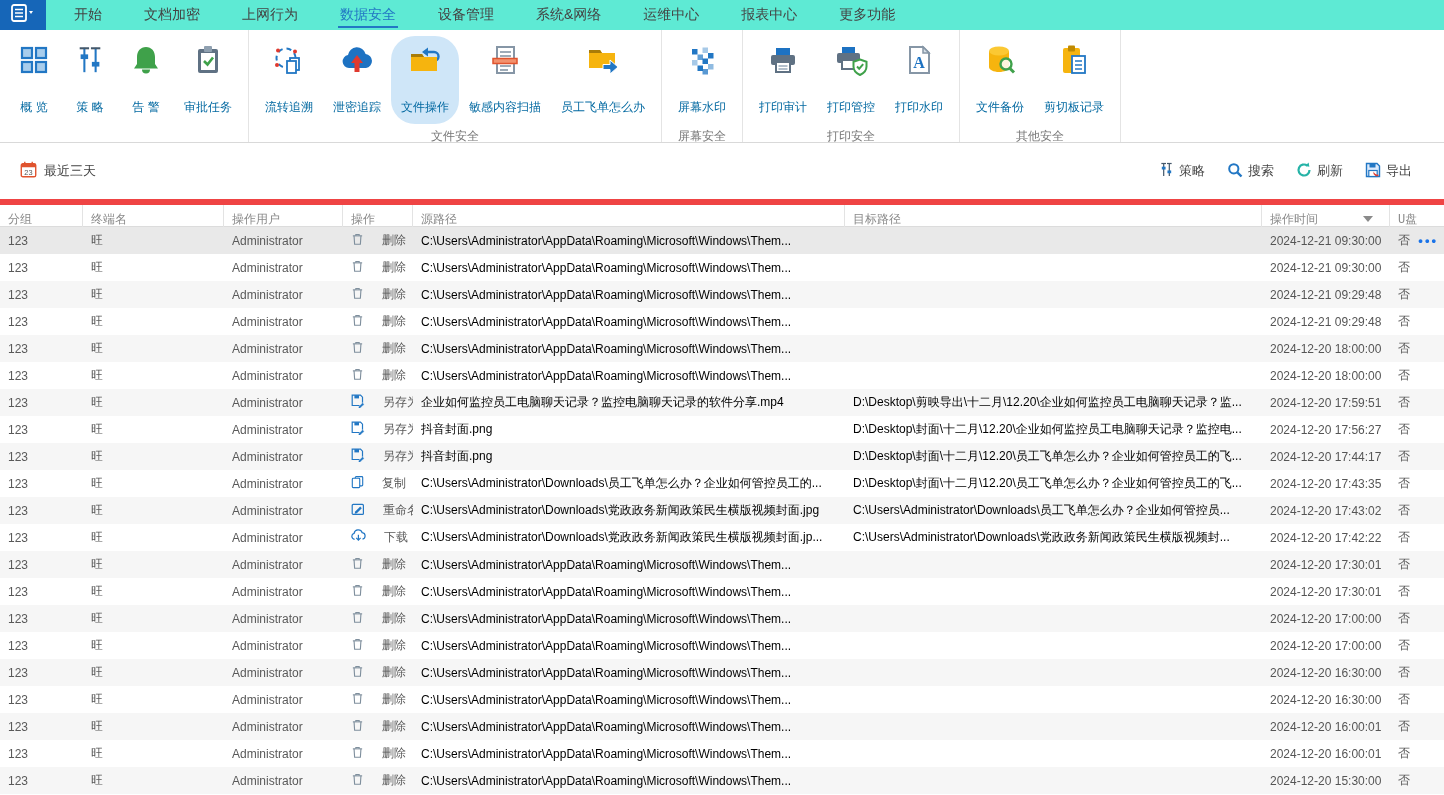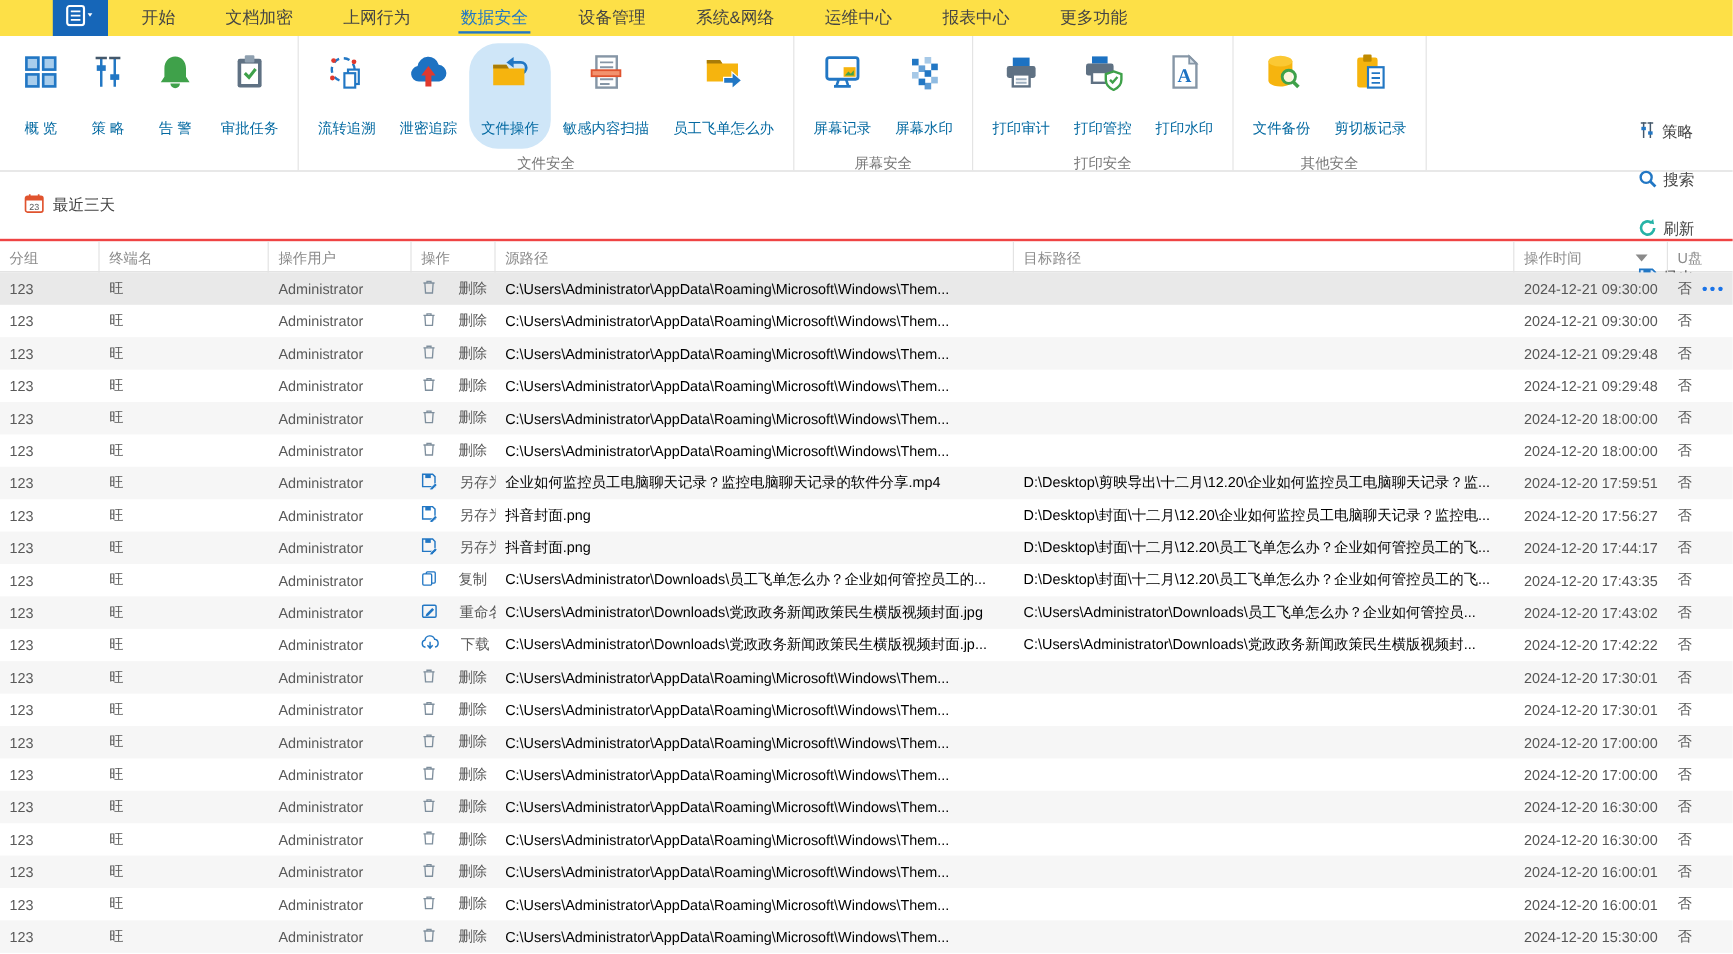--- a/index.html
+++ b/index.html
@@ -7,7 +7,7 @@
     font-family:"Liberation Sans","DejaVu Sans",sans-serif; }
 
   
-  .menubar { height:30px; display:flex; align-items:stretch; background:#fde047;padding-left:44px; }
+  .menubar { height:30px; display:flex; align-items:stretch; background:#5eead4; }
   .logo-btn { width:46px; background:#1666b8; display:flex; align-items:center; justify-content:center; cursor:pointer; }
   .menu-tabs { display:flex; align-items:stretch; margin-left:28px; gap:42px; }
   .menu-tab { display:flex; align-items:center; font-size:14px; color:#444; cursor:pointer; position:relative; }

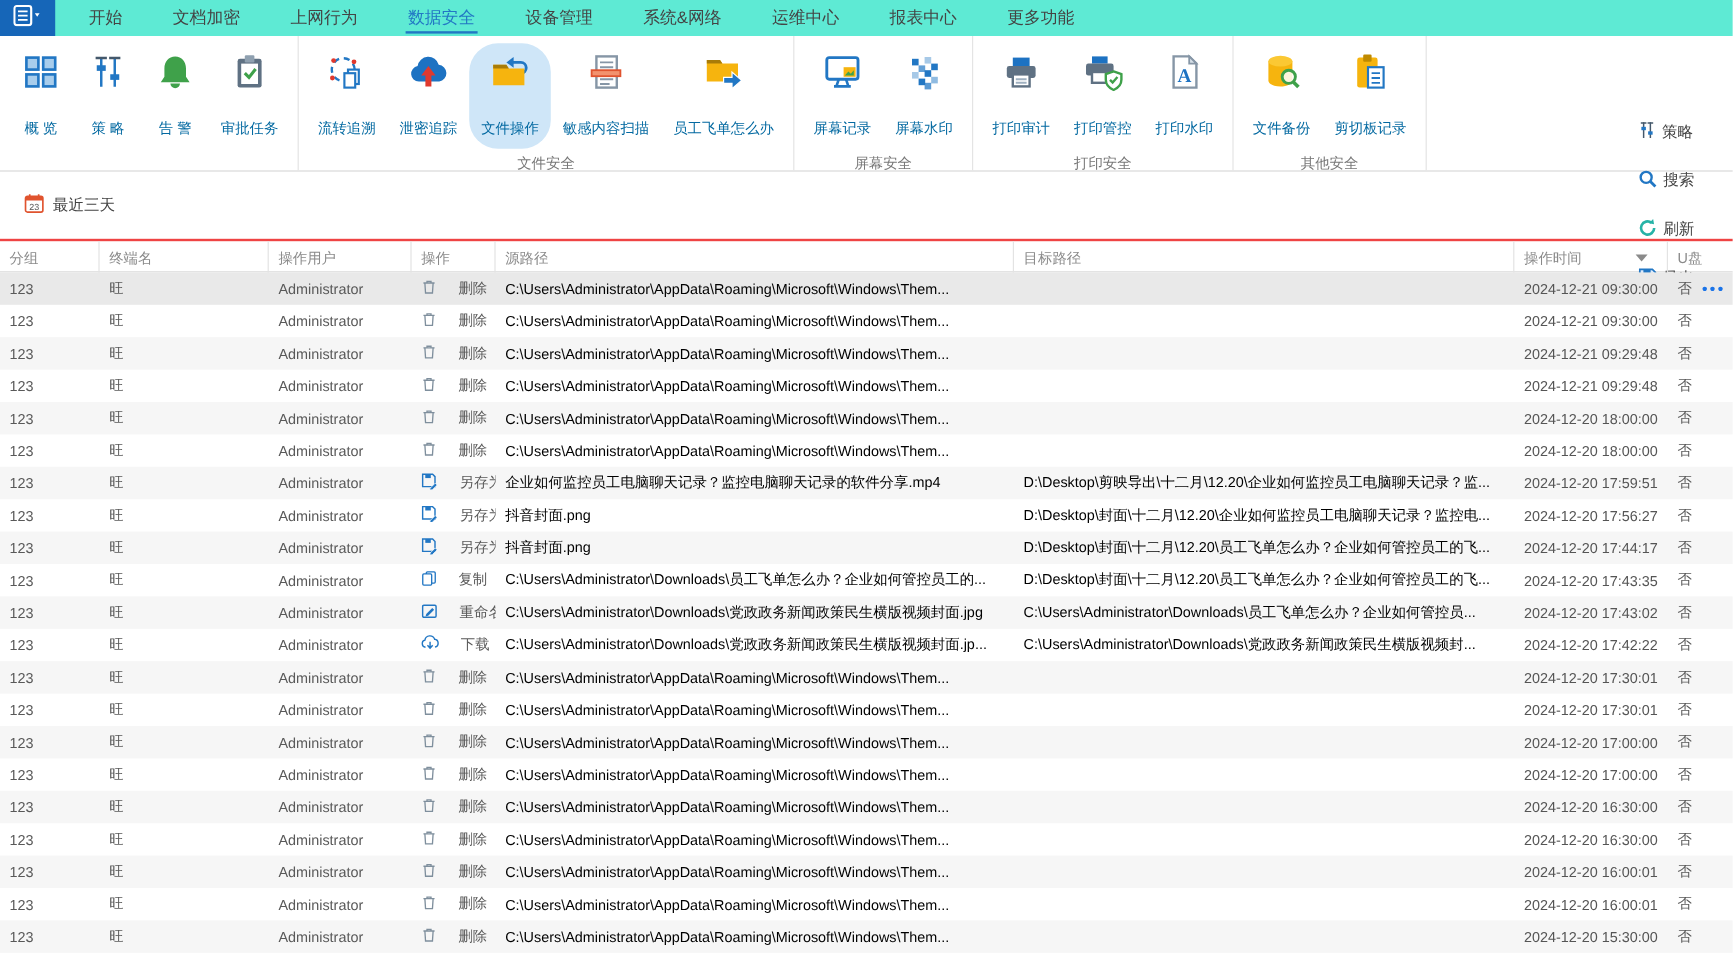--- a/index.html
+++ b/index.html
@@ -200,17 +200,6 @@
     <div class="rgroup-items">
       <div class="ritem">
         <span class="ricon">
-            <svg width="34" height="32" viewBox="0 0 34 32">
-              <rect x="4" y="4" width="26" height="18" rx="2" fill="none" stroke="#2277c4" stroke-width="2.4"></rect>
-              <path d="M14 22l-2 6M20 22l2 6M10 28h14" fill="none" stroke="#2277c4" stroke-width="2.2"></path>
-              <rect x="18" y="12" width="10" height="8" fill="#f6b40e"></rect>
-              <path d="M19 19l3-3.5 2 2 2.5-3v4.5z" fill="#3fa14a"></path>
-            </svg>
-          </span>
-        <span class="rlabel">屏幕记录</span>
-      </div>
-      <div class="ritem">
-        <span class="ricon">
             <svg width="32" height="32" viewBox="0 0 32 32">
               <g fill="#2277c4">
                 <rect x="6" y="5" width="5.5" height="5.5"></rect>

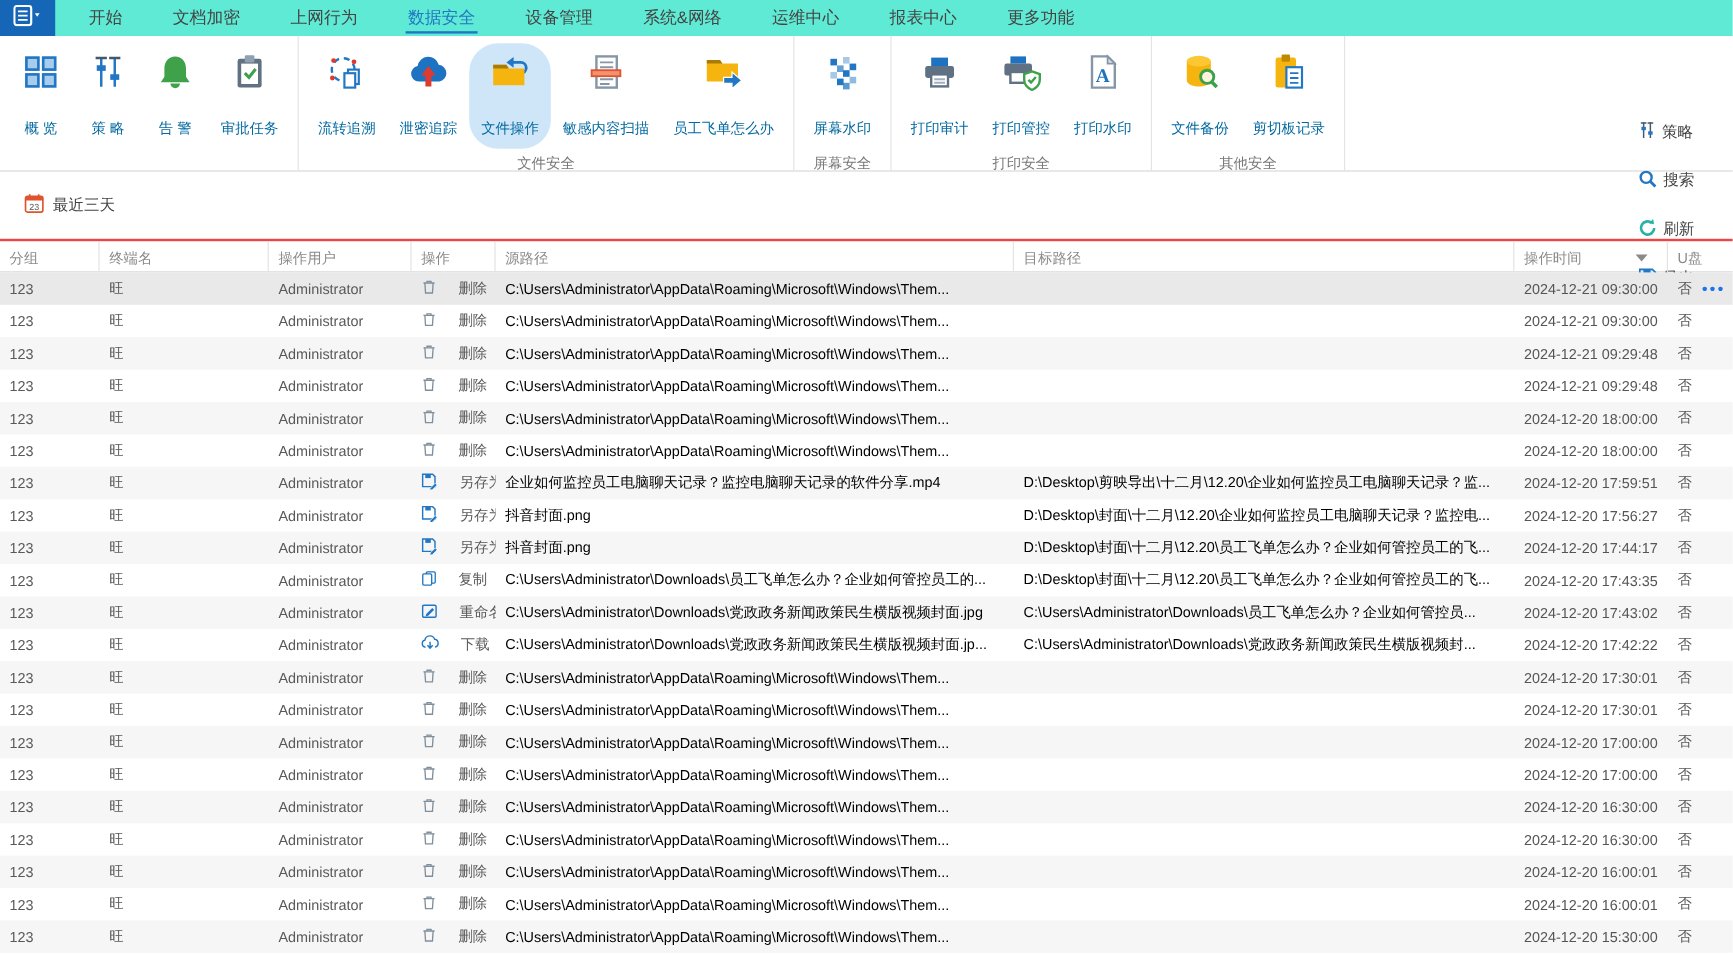--- a/index.html
+++ b/index.html
@@ -27,7 +27,7 @@
   
   .toolbar { height:56px; display:flex; align-items:center; justify-content:space-between; padding:0 32px 0 20px; }
   .date-filter { display:flex; align-items:center; gap:7px; font-size:13px; color:#444; cursor:pointer; }
-  .tb-actions { display:flex; align-items:flex-start; gap:22px;flex-direction:column; }
+  .tb-actions { display:flex; align-items:flex-start; gap:22px; }
   .tb-btn { display:flex; align-items:center; gap:5px; font-size:13px; color:#444; cursor:pointer; }
 
   

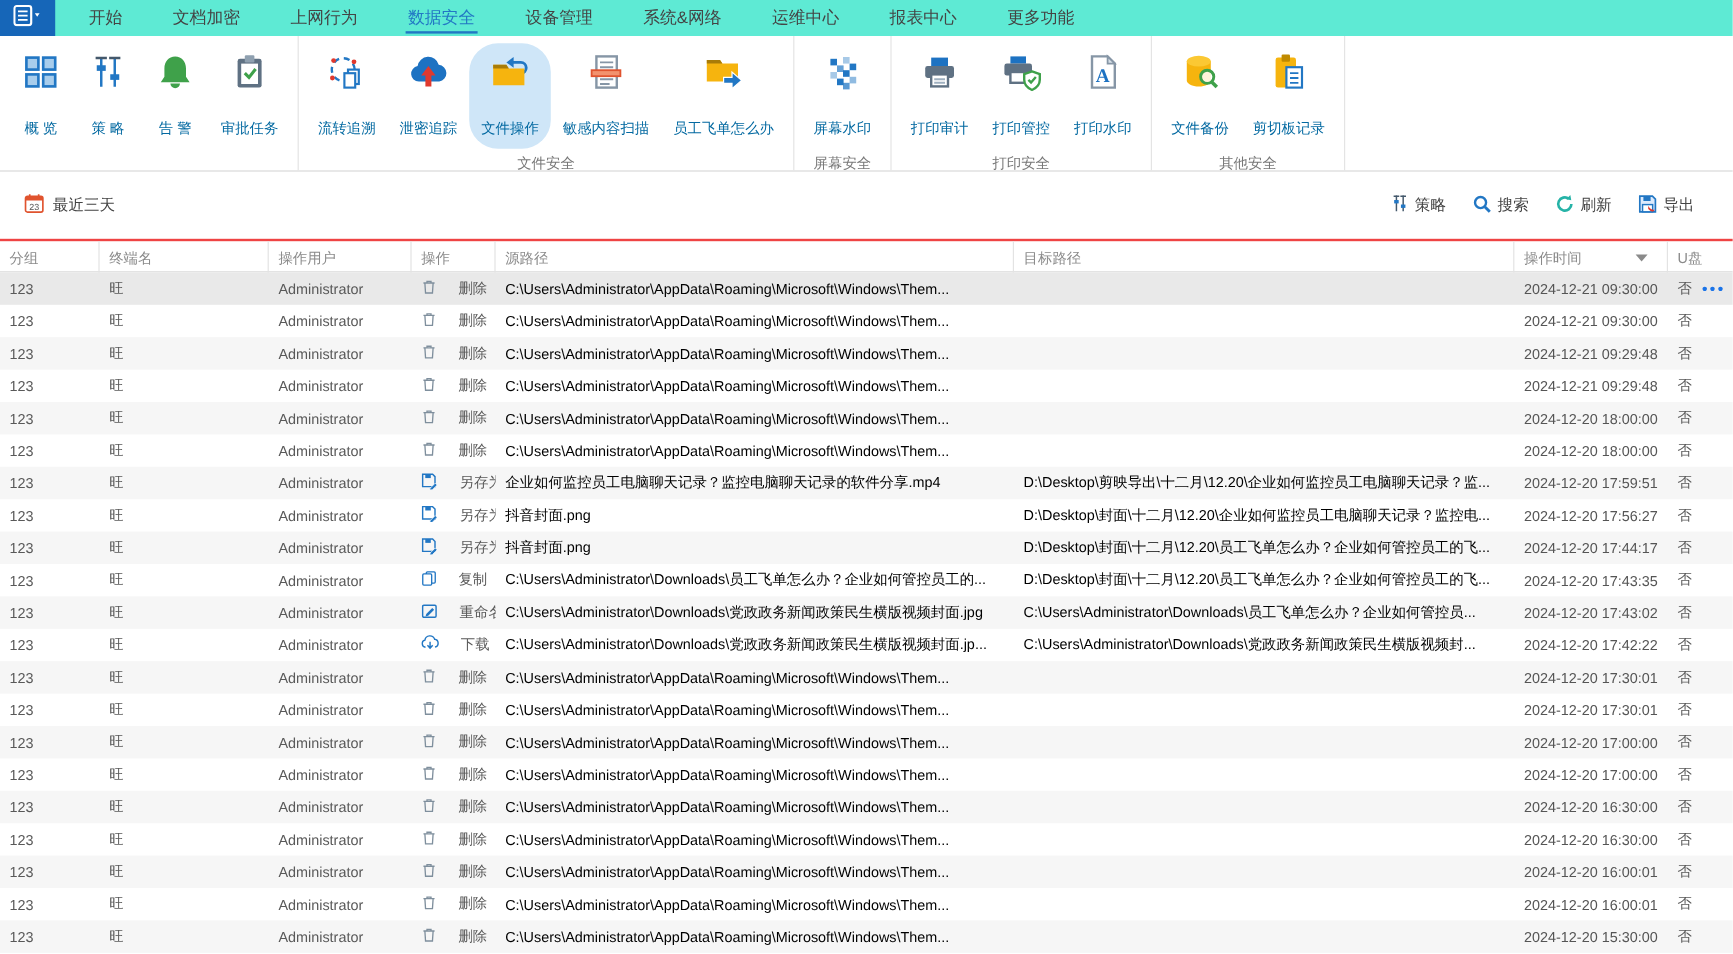--- a/index.html
+++ b/index.html
@@ -33,7 +33,7 @@
   
   .grid-table { width:1444px; font-size:12px; }
   .trow { display:grid; grid-template-columns:83px 141px 119px 70px 432px 417px 128px 54px; align-items:center; }
-  .thead { height:28px; color:#8a8a8a; border-top:2px solid #ef4444; border-bottom:1px solid #dcdcdc; }
+  .thead { height:28px; color:#8a8a8a; border-top:6px solid #ef4444; border-bottom:1px solid #dcdcdc;font-family:Liberation Mono, monospace; }
   .thead .tcell { height:28px; display:flex; align-items:center; border-right:1px solid #e3e3e3; }
   .thead .tcell:last-child { border-right:none; }
   .tcell { padding:0 0 0 8px; white-space:nowrap; overflow:hidden; }

